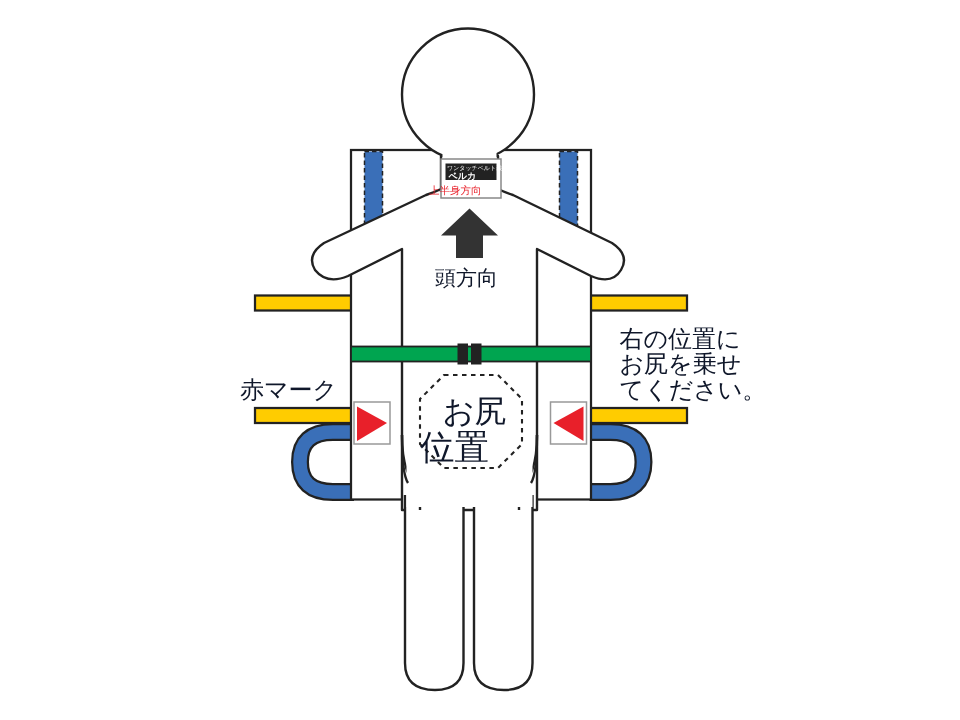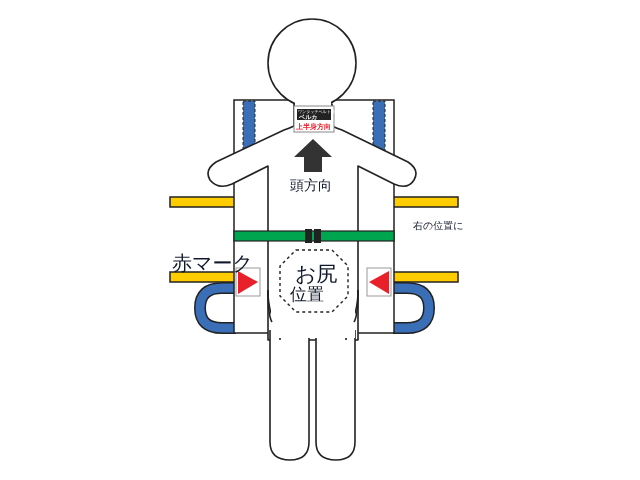--- a/index.html
+++ b/index.html
@@ -60,7 +60,7 @@
 
 <div class="lbl" style="left:298px;top:109px;font-size:4px;color:#fff;">ワンタッチベルト装着</div>
 <div class="lbl" style="left:299px;top:113px;font-size:6px;color:#fff;font-weight:bold;">ベルカ</div>
-<div class="lbl" style="left:296px;top:122px;font-size:7px;color:#e8202a;font-weight:bold;">上半身方向</div>
+<div class="lbl" style="left:286px;top:122px;font-size:7px;color:#e8202a;">上半身方向</div>
 
 <div class="lbl" style="left:290px;top:177px;font-size:14px;">頭方向</div>
 <div class="lbl" style="left:295px;top:260px;font-size:21px;">お尻</div>

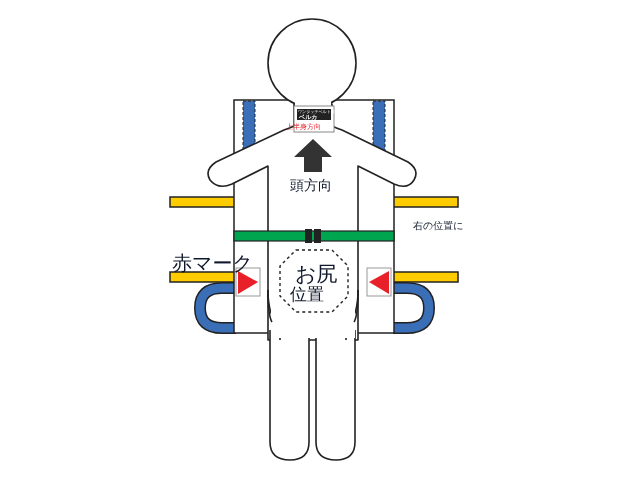--- a/index.html
+++ b/index.html
@@ -66,7 +66,7 @@
 <div class="lbl" style="left:295px;top:260px;font-size:21px;">お尻</div>
 <div class="lbl" style="left:290px;top:283px;font-size:17px;">位置</div>
 <div class="lbl" style="left:172px;top:250px;font-size:20px;">赤マーク</div>
-<div class="lbl" style="left:413px;top:217px;font-size:10px;line-height:17px;">
+<div class="lbl" style="left:413px;top:217px;font-size:16px;line-height:17px;">
   <div>右の位置に</div>
 </div>
 

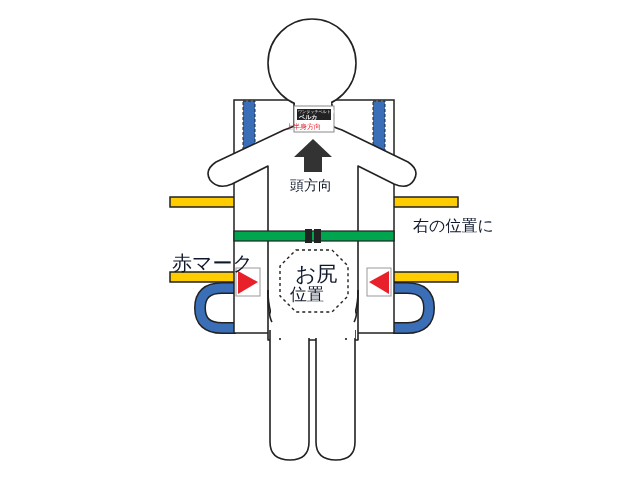--- a/index.html
+++ b/index.html
@@ -68,6 +68,7 @@
 <div class="lbl" style="left:172px;top:250px;font-size:20px;">赤マーク</div>
 <div class="lbl" style="left:413px;top:217px;font-size:16px;line-height:17px;">
   <div>右の位置に</div>
+  <div>お尻を乗せ</div>
 </div>
 
 </body></html>

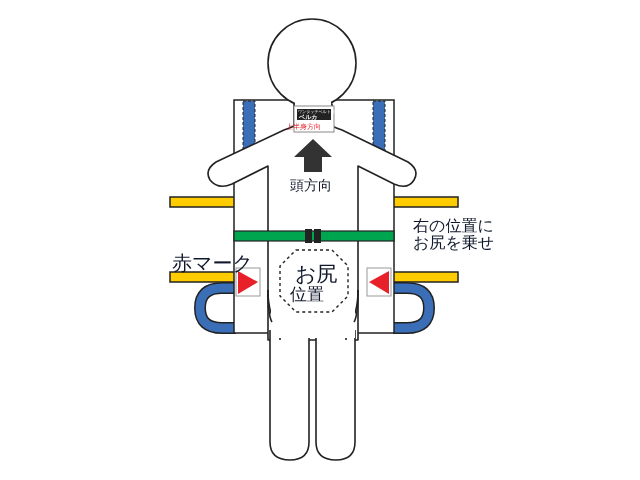--- a/index.html
+++ b/index.html
@@ -65,7 +65,7 @@
 <div class="lbl" style="left:290px;top:177px;font-size:14px;">頭方向</div>
 <div class="lbl" style="left:295px;top:260px;font-size:21px;">お尻</div>
 <div class="lbl" style="left:290px;top:283px;font-size:17px;">位置</div>
-<div class="lbl" style="left:172px;top:250px;font-size:20px;">赤マーク</div>
+<div class="lbl" style="left:160px;top:250px;font-size:16px;">赤マーク</div>
 <div class="lbl" style="left:413px;top:217px;font-size:16px;line-height:17px;">
   <div>右の位置に</div>
   <div>お尻を乗せ</div>

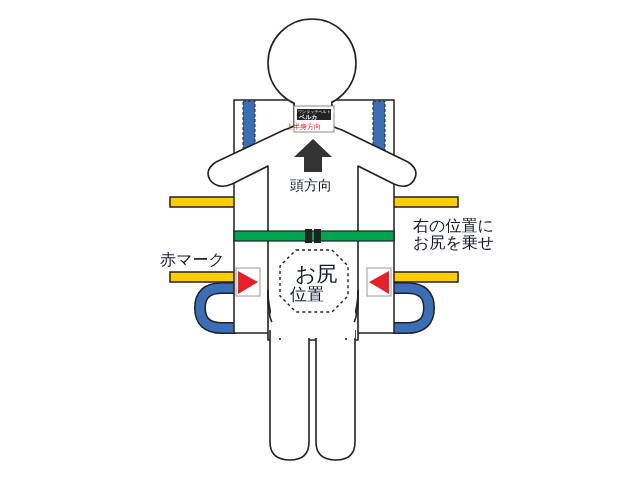--- a/index.html
+++ b/index.html
@@ -69,6 +69,7 @@
 <div class="lbl" style="left:413px;top:217px;font-size:16px;line-height:17px;">
   <div>右の位置に</div>
   <div>お尻を乗せ</div>
+  <div>てください。</div>
 </div>
 
 </body></html>

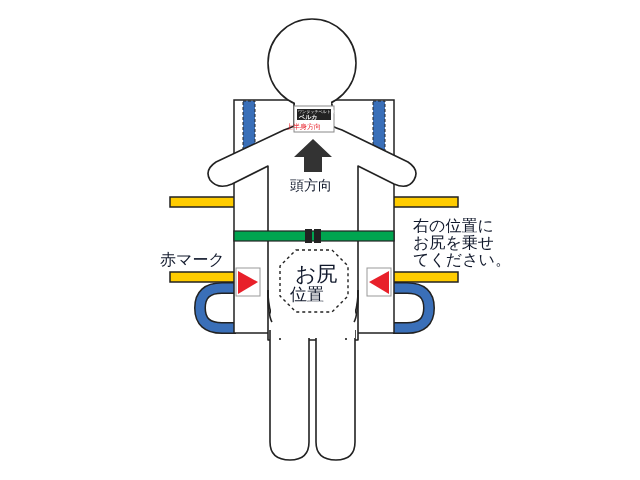--- a/index.html
+++ b/index.html
@@ -64,7 +64,7 @@
 
 <div class="lbl" style="left:290px;top:177px;font-size:14px;">頭方向</div>
 <div class="lbl" style="left:295px;top:260px;font-size:21px;">お尻</div>
-<div class="lbl" style="left:290px;top:283px;font-size:17px;">位置</div>
+<div class="lbl" style="left:280px;top:283px;font-size:23px;">位置</div>
 <div class="lbl" style="left:160px;top:250px;font-size:16px;">赤マーク</div>
 <div class="lbl" style="left:413px;top:217px;font-size:16px;line-height:17px;">
   <div>右の位置に</div>

